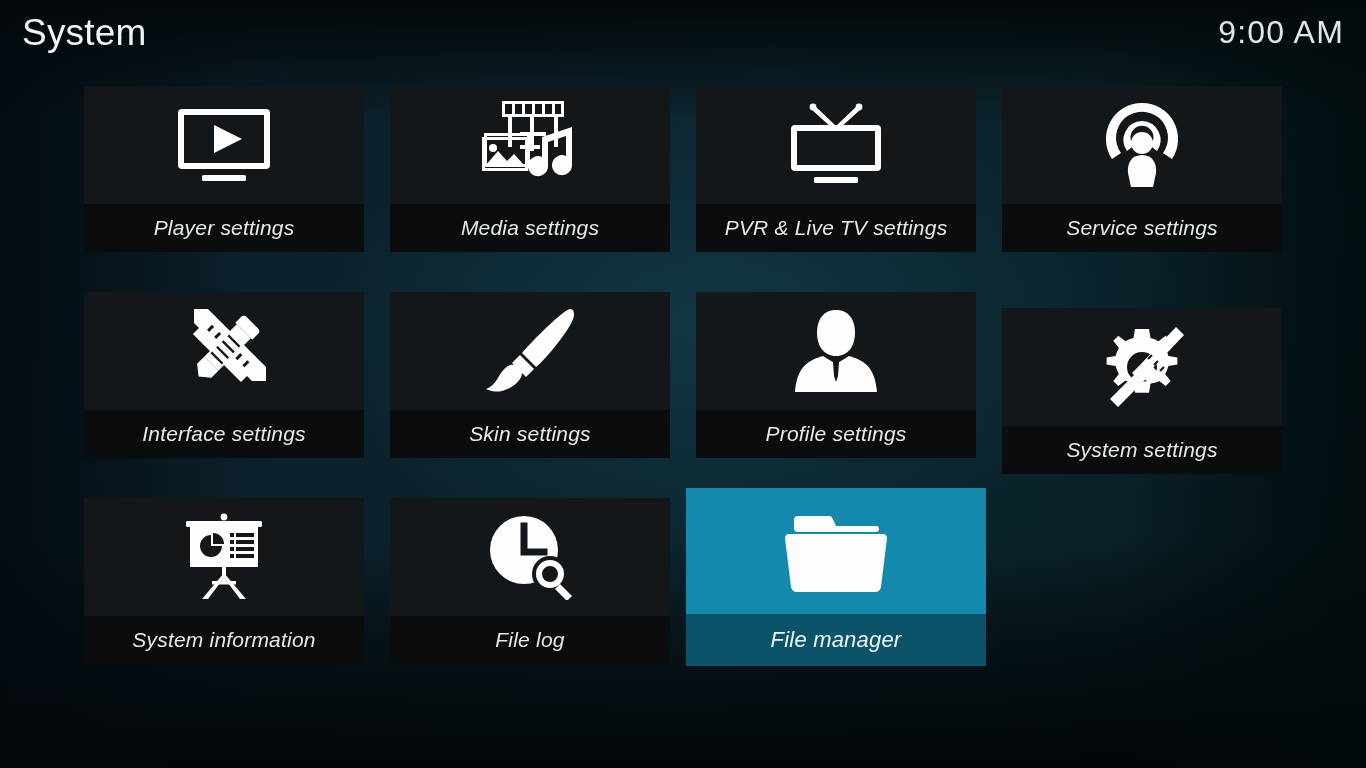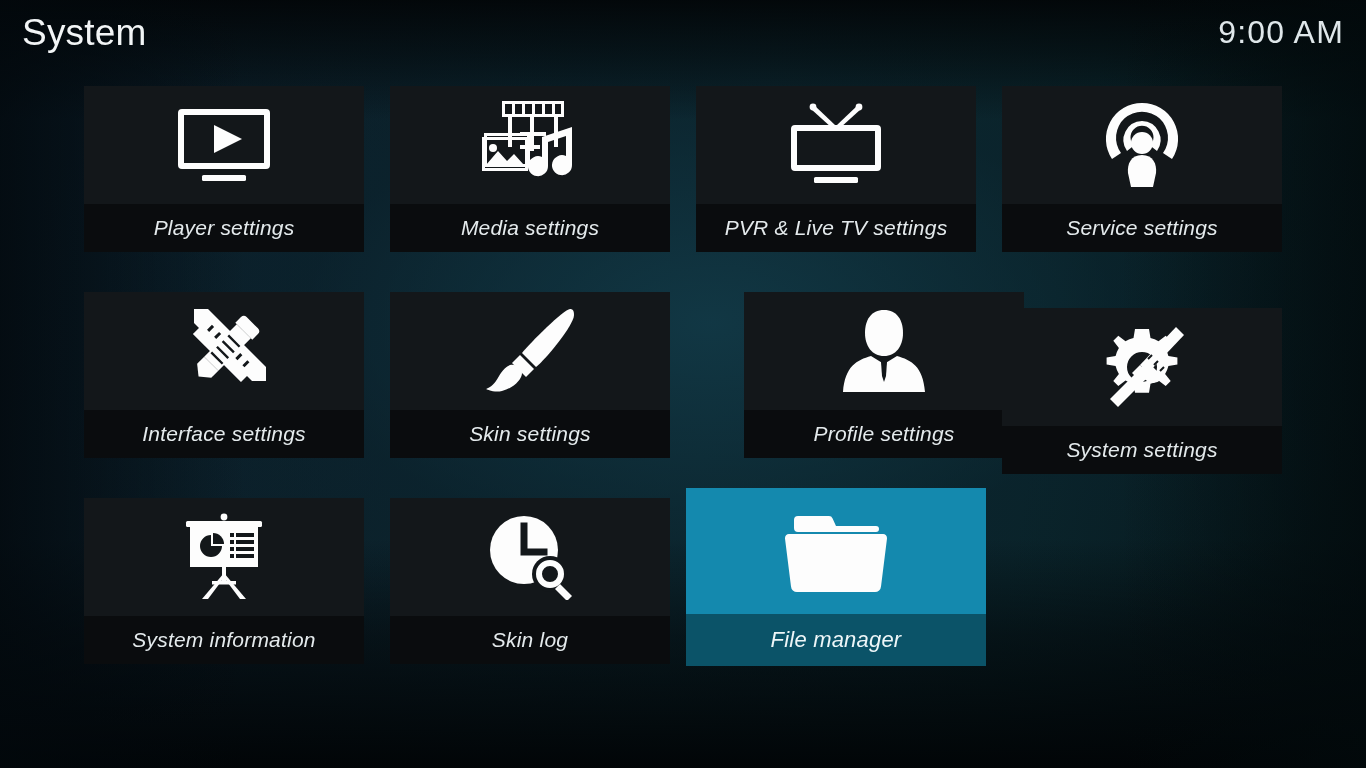--- a/index.html
+++ b/index.html
@@ -228,7 +228,7 @@
           <span class="label-text">Interface settings</span>
         </div>
       </div>
-      <div class="tile" style="left: 696px; top: 292px; margin-left: 48px;">
+      <div class="tile" style="left: 696px; top: 292px;">
         <div class="icon-pane">
           <span>
     <svg width="86" height="86" viewBox="0 0 86 86">

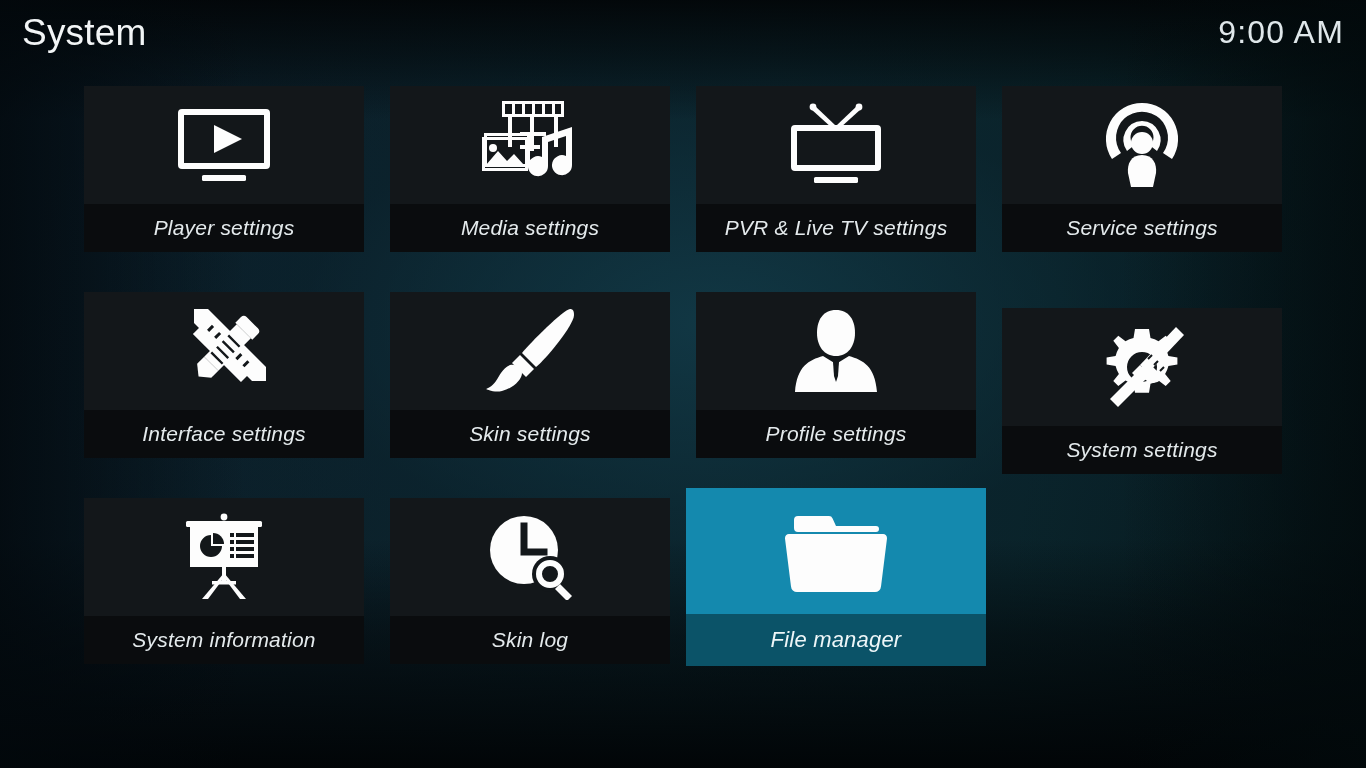--- a/index.html
+++ b/index.html
@@ -318,7 +318,7 @@
           </span>
         </div>
         <div class="label-pane">
-          <span class="label-text">Skin log</span>
+          <span class="label-text">File log</span>
         </div>
       </div>
       <div class="tile selected" style="left: 686px; top: 488px;">

